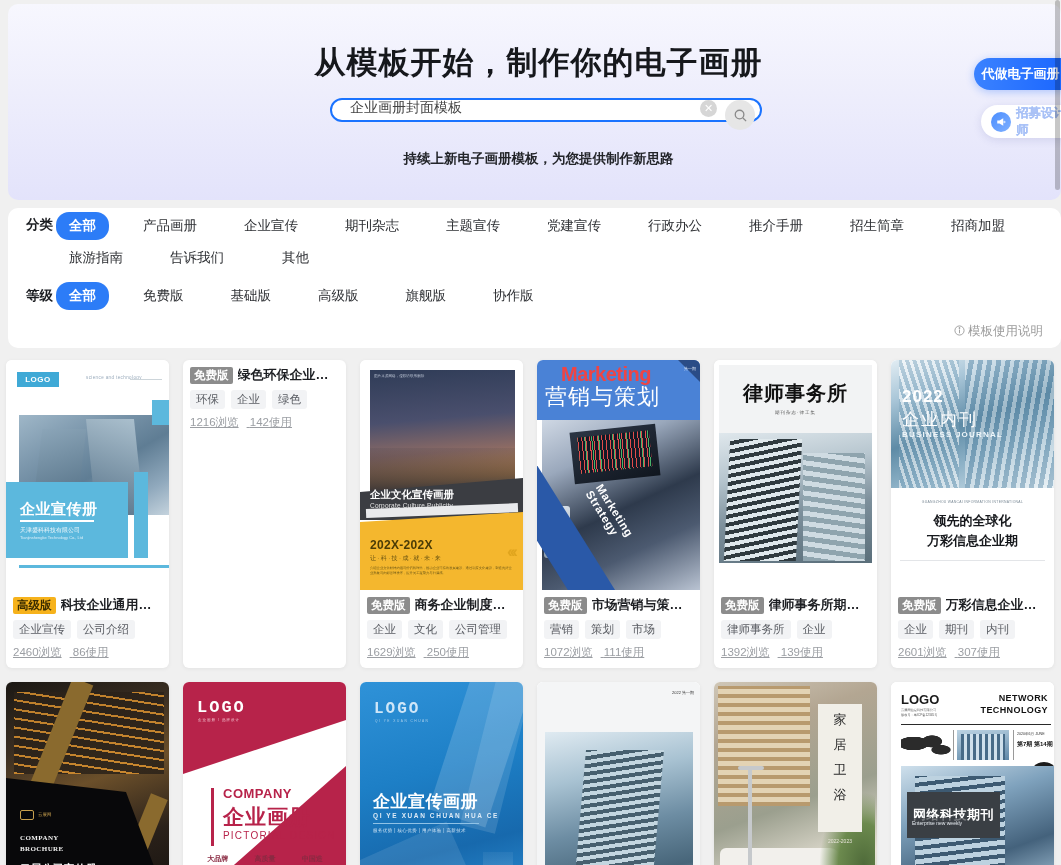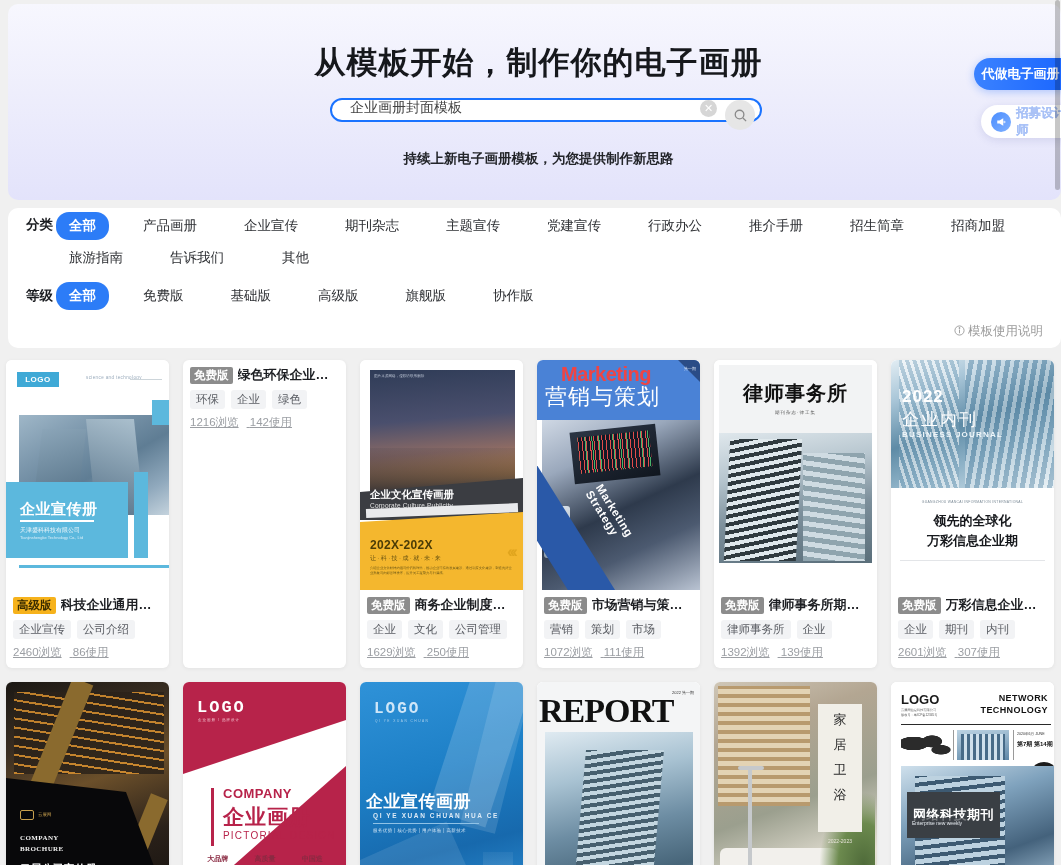--- a/index.html
+++ b/index.html
@@ -624,7 +624,6 @@
     <div class="card">
       <div class="thumb t10">
         <div class="img"></div>
-        <div class="rep">REPORT</div>
         <div class="date">2022 第一期</div>
         <div class="ph">
           <div class="bld"></div>

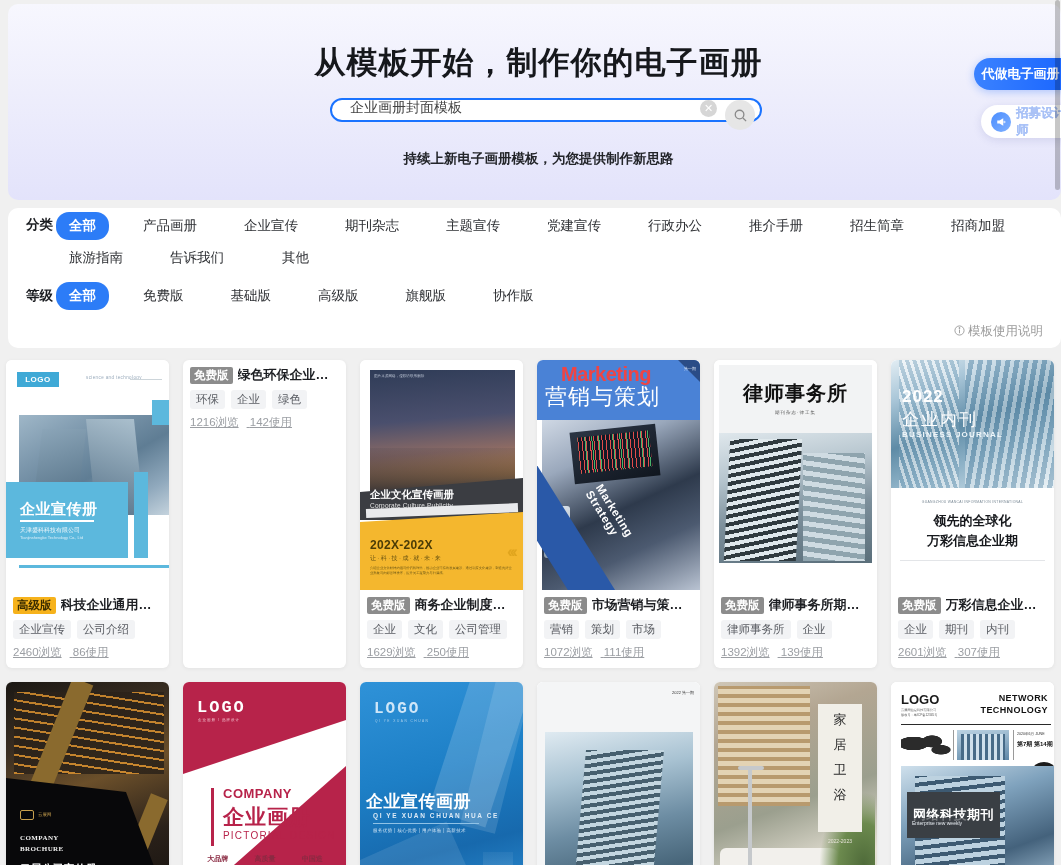--- a/index.html
+++ b/index.html
@@ -256,7 +256,7 @@
   .t9 .sh3{position:absolute;left:-10px;top:160px;width:120px;height:90px;background:rgba(255,255,255,.10);transform:rotate(-24deg);}
   .t9 .logo{position:absolute;left:14px;top:18px;font-size:16px;font-weight:bold;color:#cfe6f8;letter-spacing:2px;font-family:"Liberation Mono",monospace;}
   .t9 .logos{position:absolute;left:15px;top:37px;font-size:3.2px;color:#a9cfec;letter-spacing:1.5px;}
-  .t9 .h1{position:absolute;left:6px;top:108px;font-size:17px;font-weight:bold;color:#fff;letter-spacing:.5px;}
+  .t9 .h1{position:absolute;left:13px;top:108px;font-size:17px;font-weight:bold;color:#fff;letter-spacing:.5px;}
   .t9 .h2{position:absolute;left:13px;top:130px;font-size:6.5px;font-weight:bold;color:#dceaf6;letter-spacing:1.6px;}
   .t9 .h3{position:absolute;left:13px;top:146px;font-size:4.5px;color:#cfe3f4;letter-spacing:.4px;}
   .t9 .hl{position:absolute;left:13px;top:141px;width:106px;height:1px;background:#8fc2e6;}

